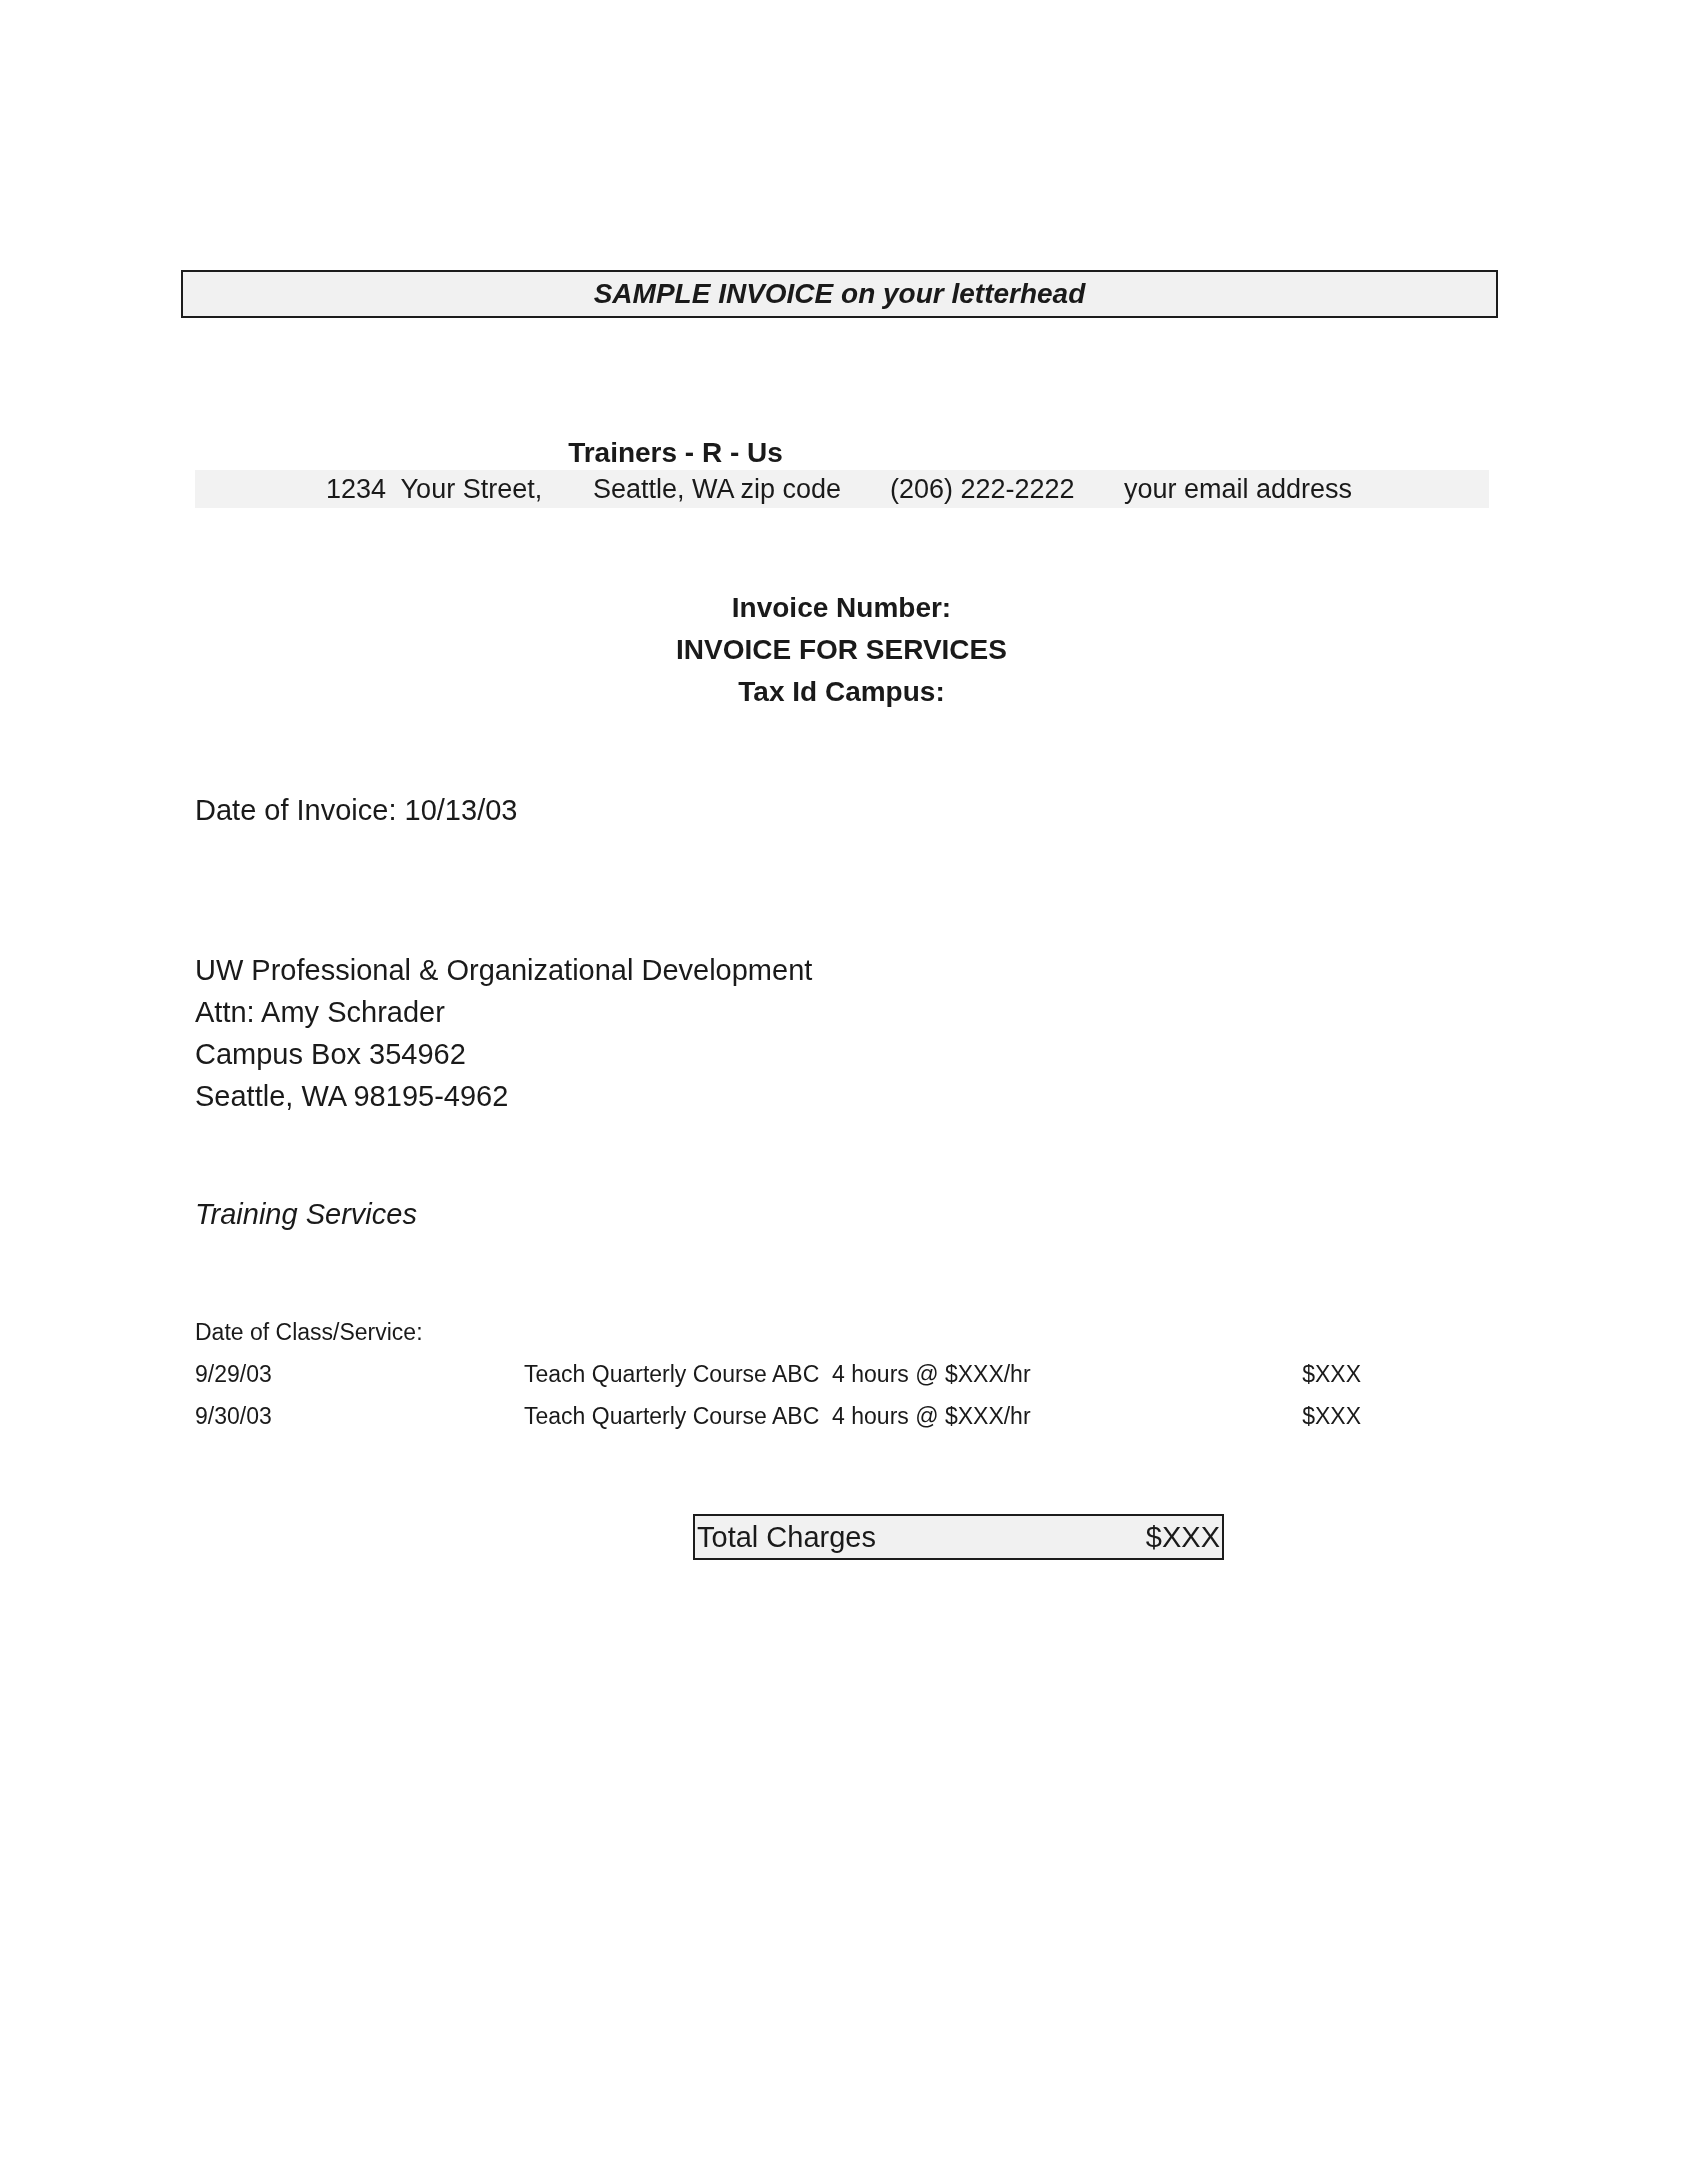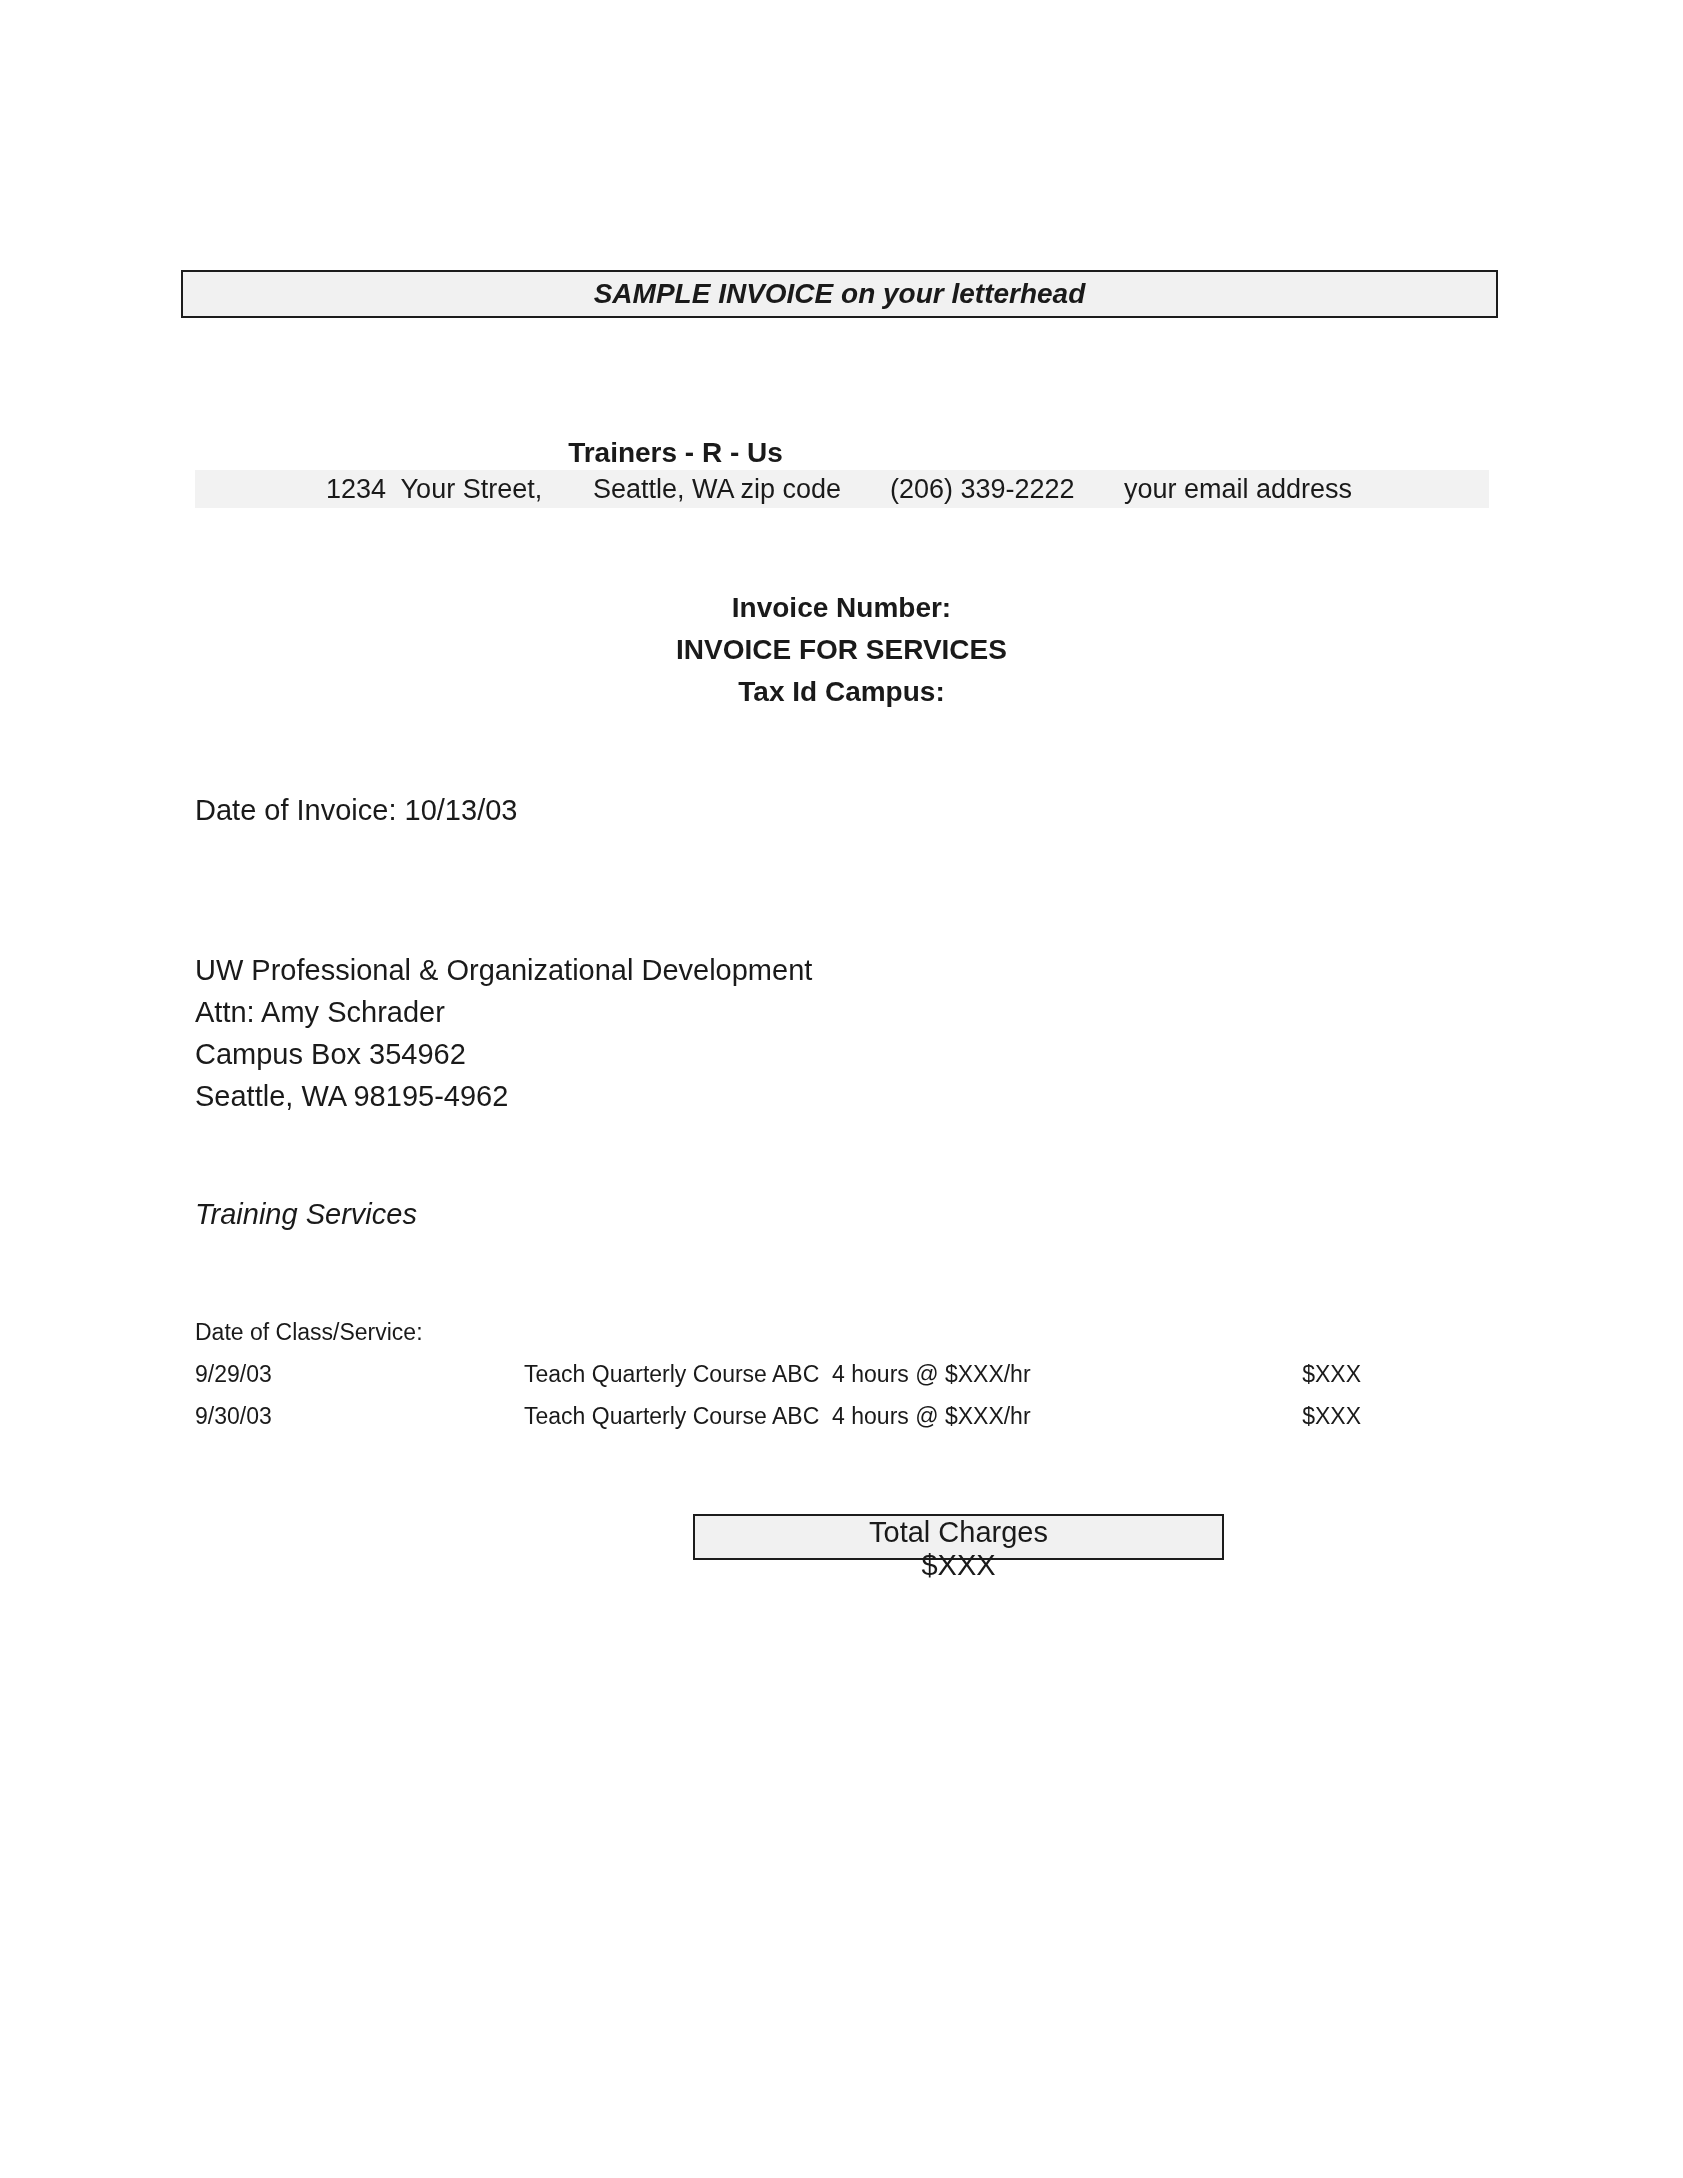--- a/index.html
+++ b/index.html
@@ -99,7 +99,7 @@
   <div class="addr-band">
     <span class="addr-street">1234  Your Street,</span>
     <span class="addr-city">Seattle, WA zip code</span>
-    <span class="addr-phone">(206) 339-2222</span>
+    <span class="addr-phone">(206) 222-2222</span>
     <span class="addr-email">your email address</span>
   </div>
 

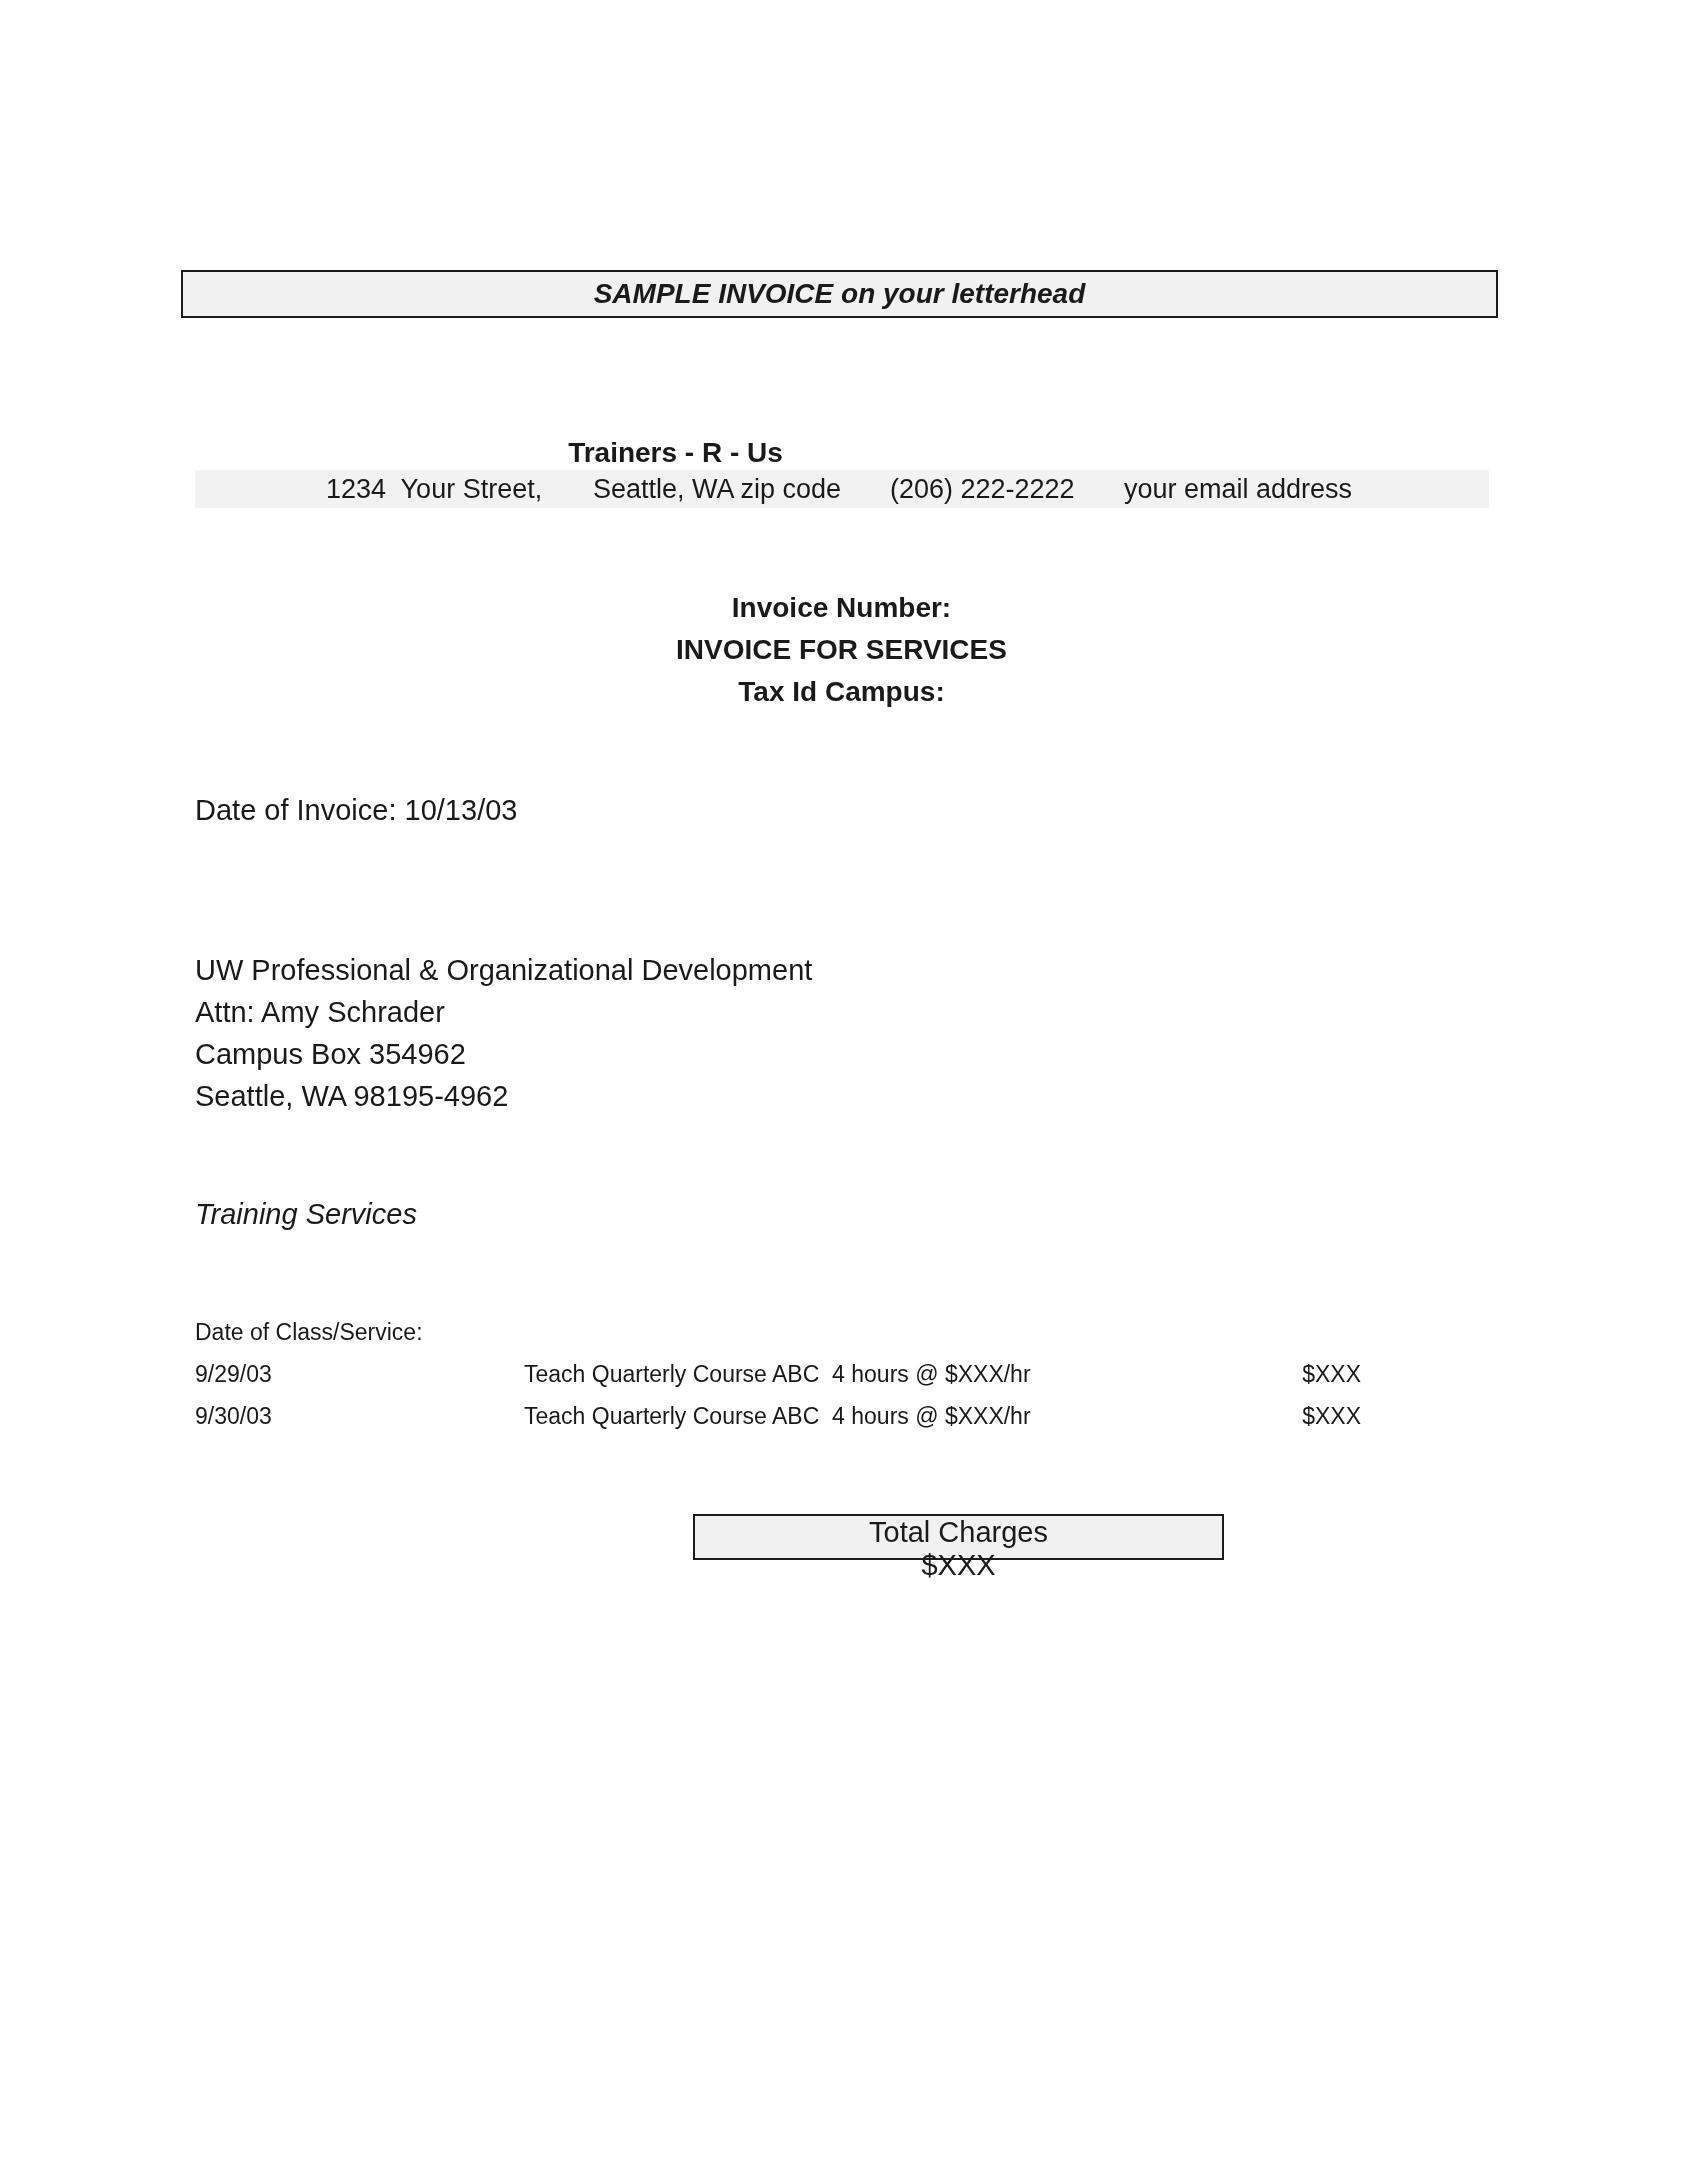--- a/index.html
+++ b/index.html
@@ -82,7 +82,6 @@
     font-size: 29px;
     padding: 0 2px;
     box-sizing: content-box;
-    flex-direction: column;
   }
 </style>
 </head>

